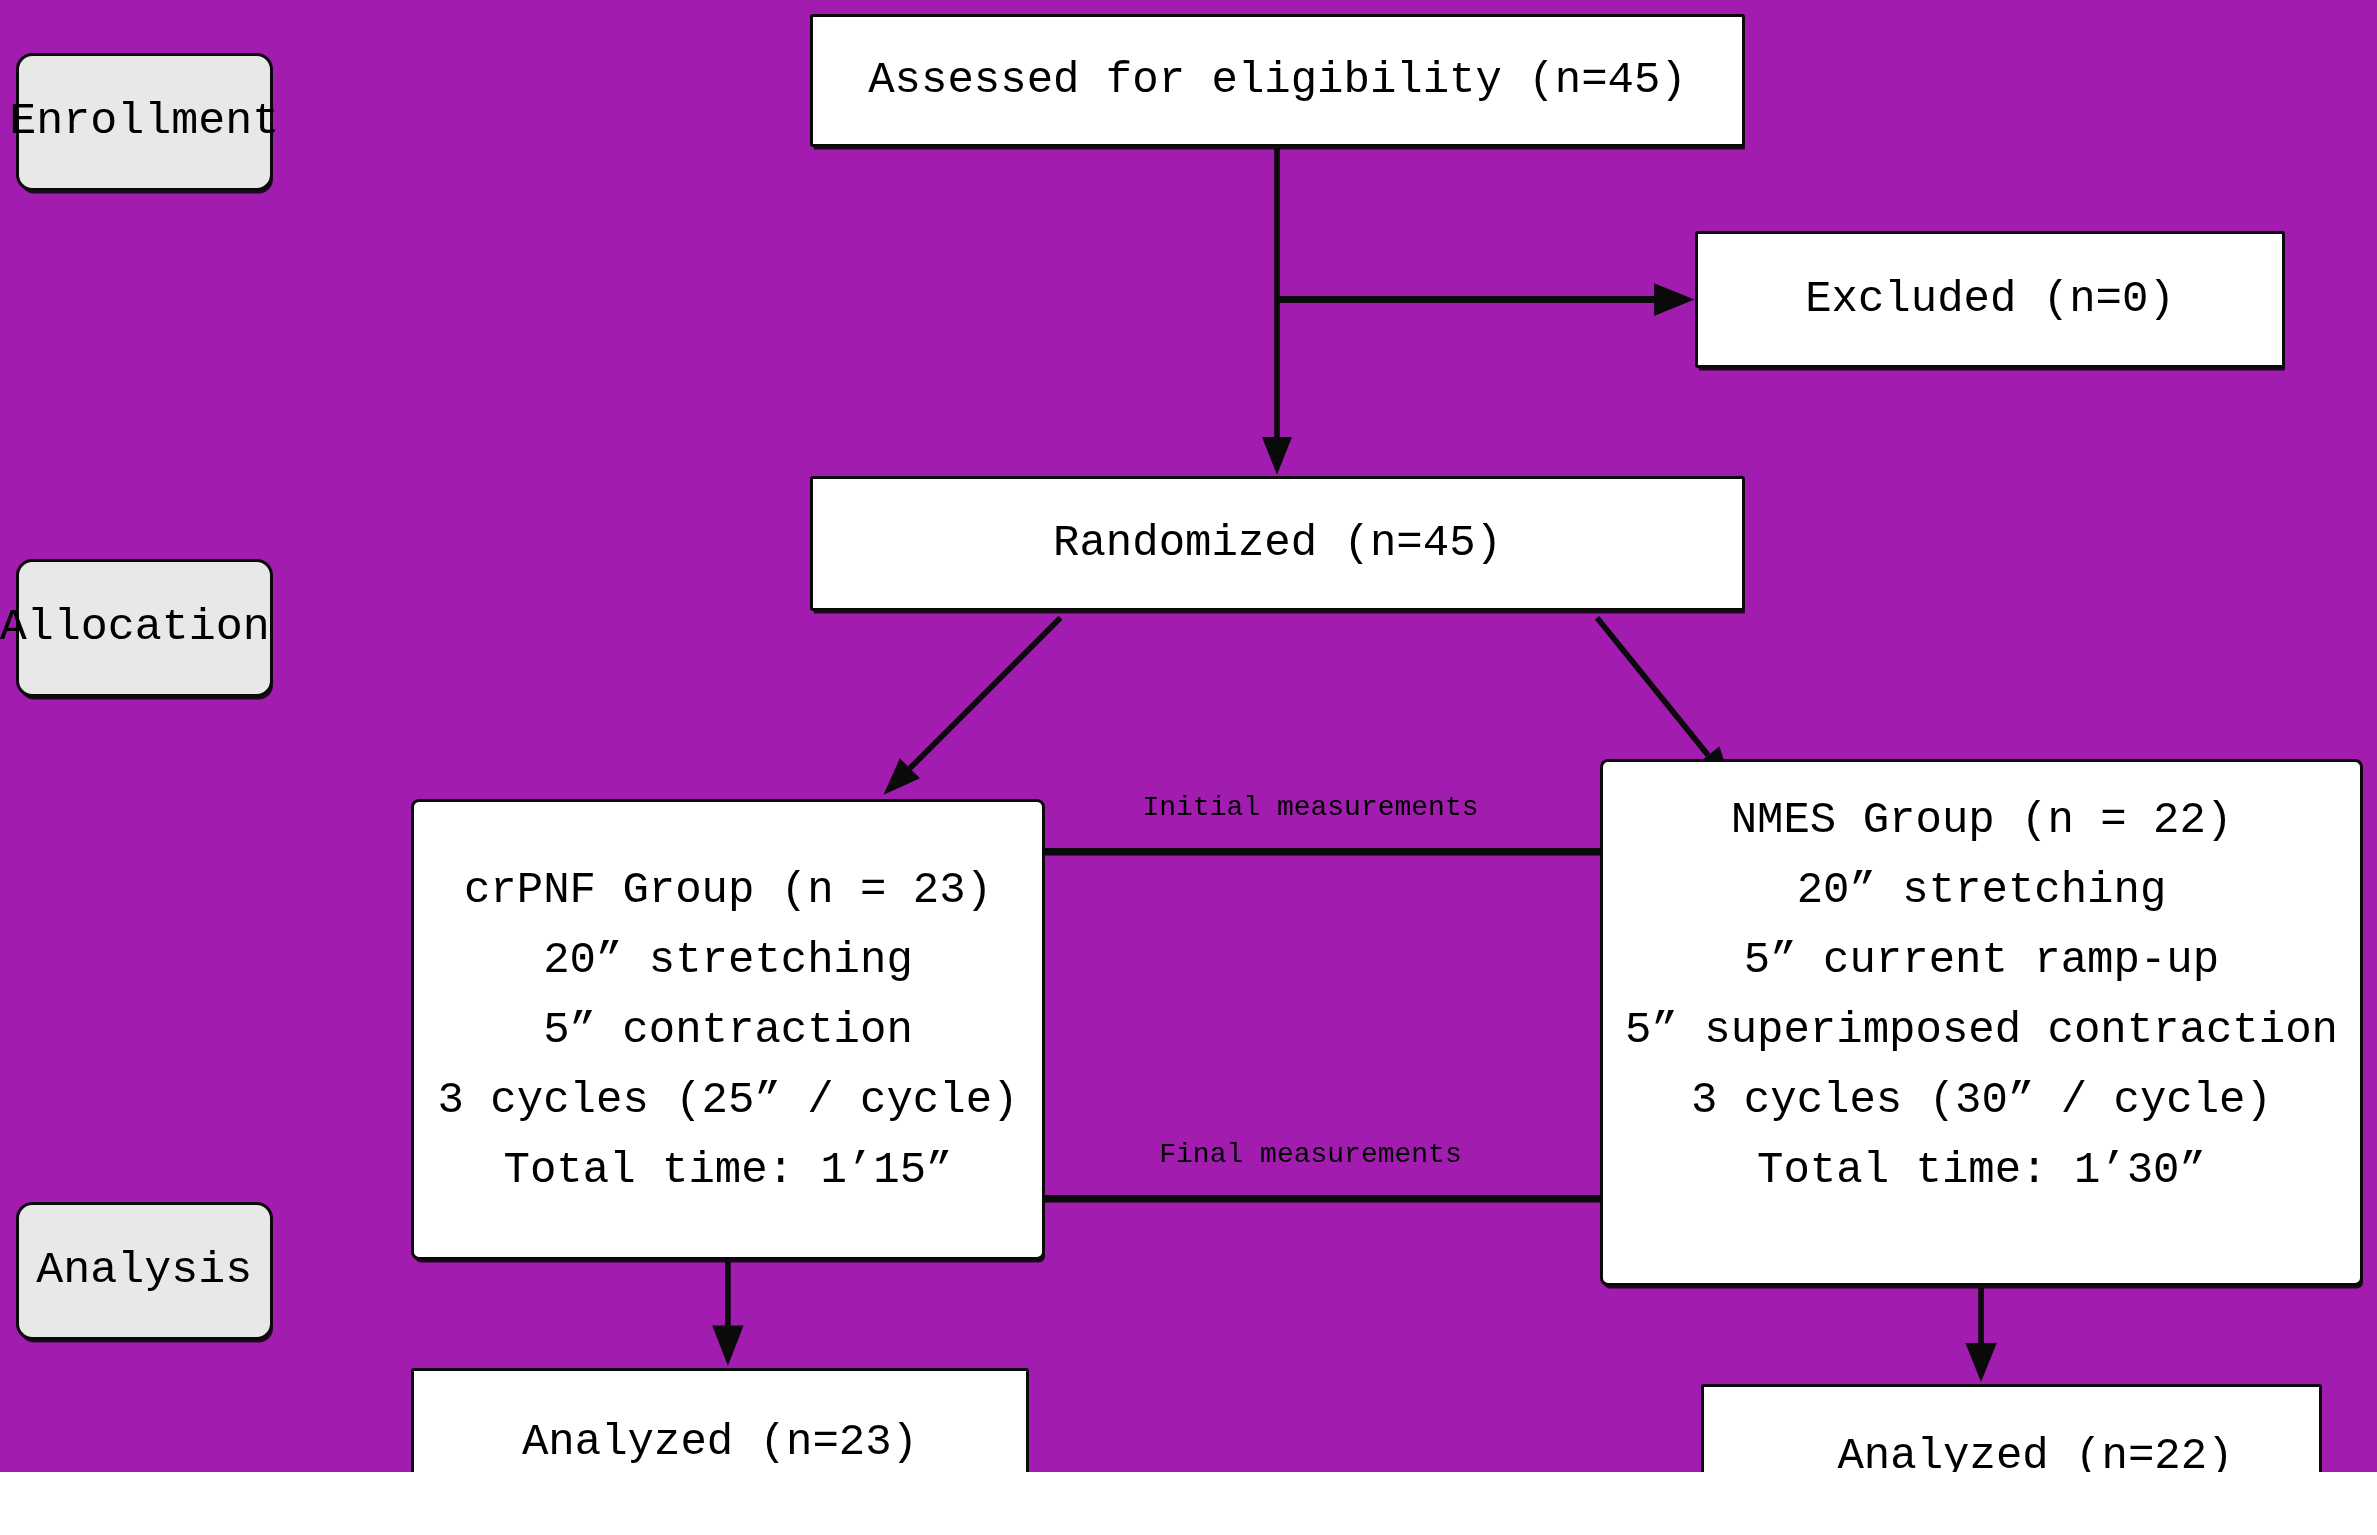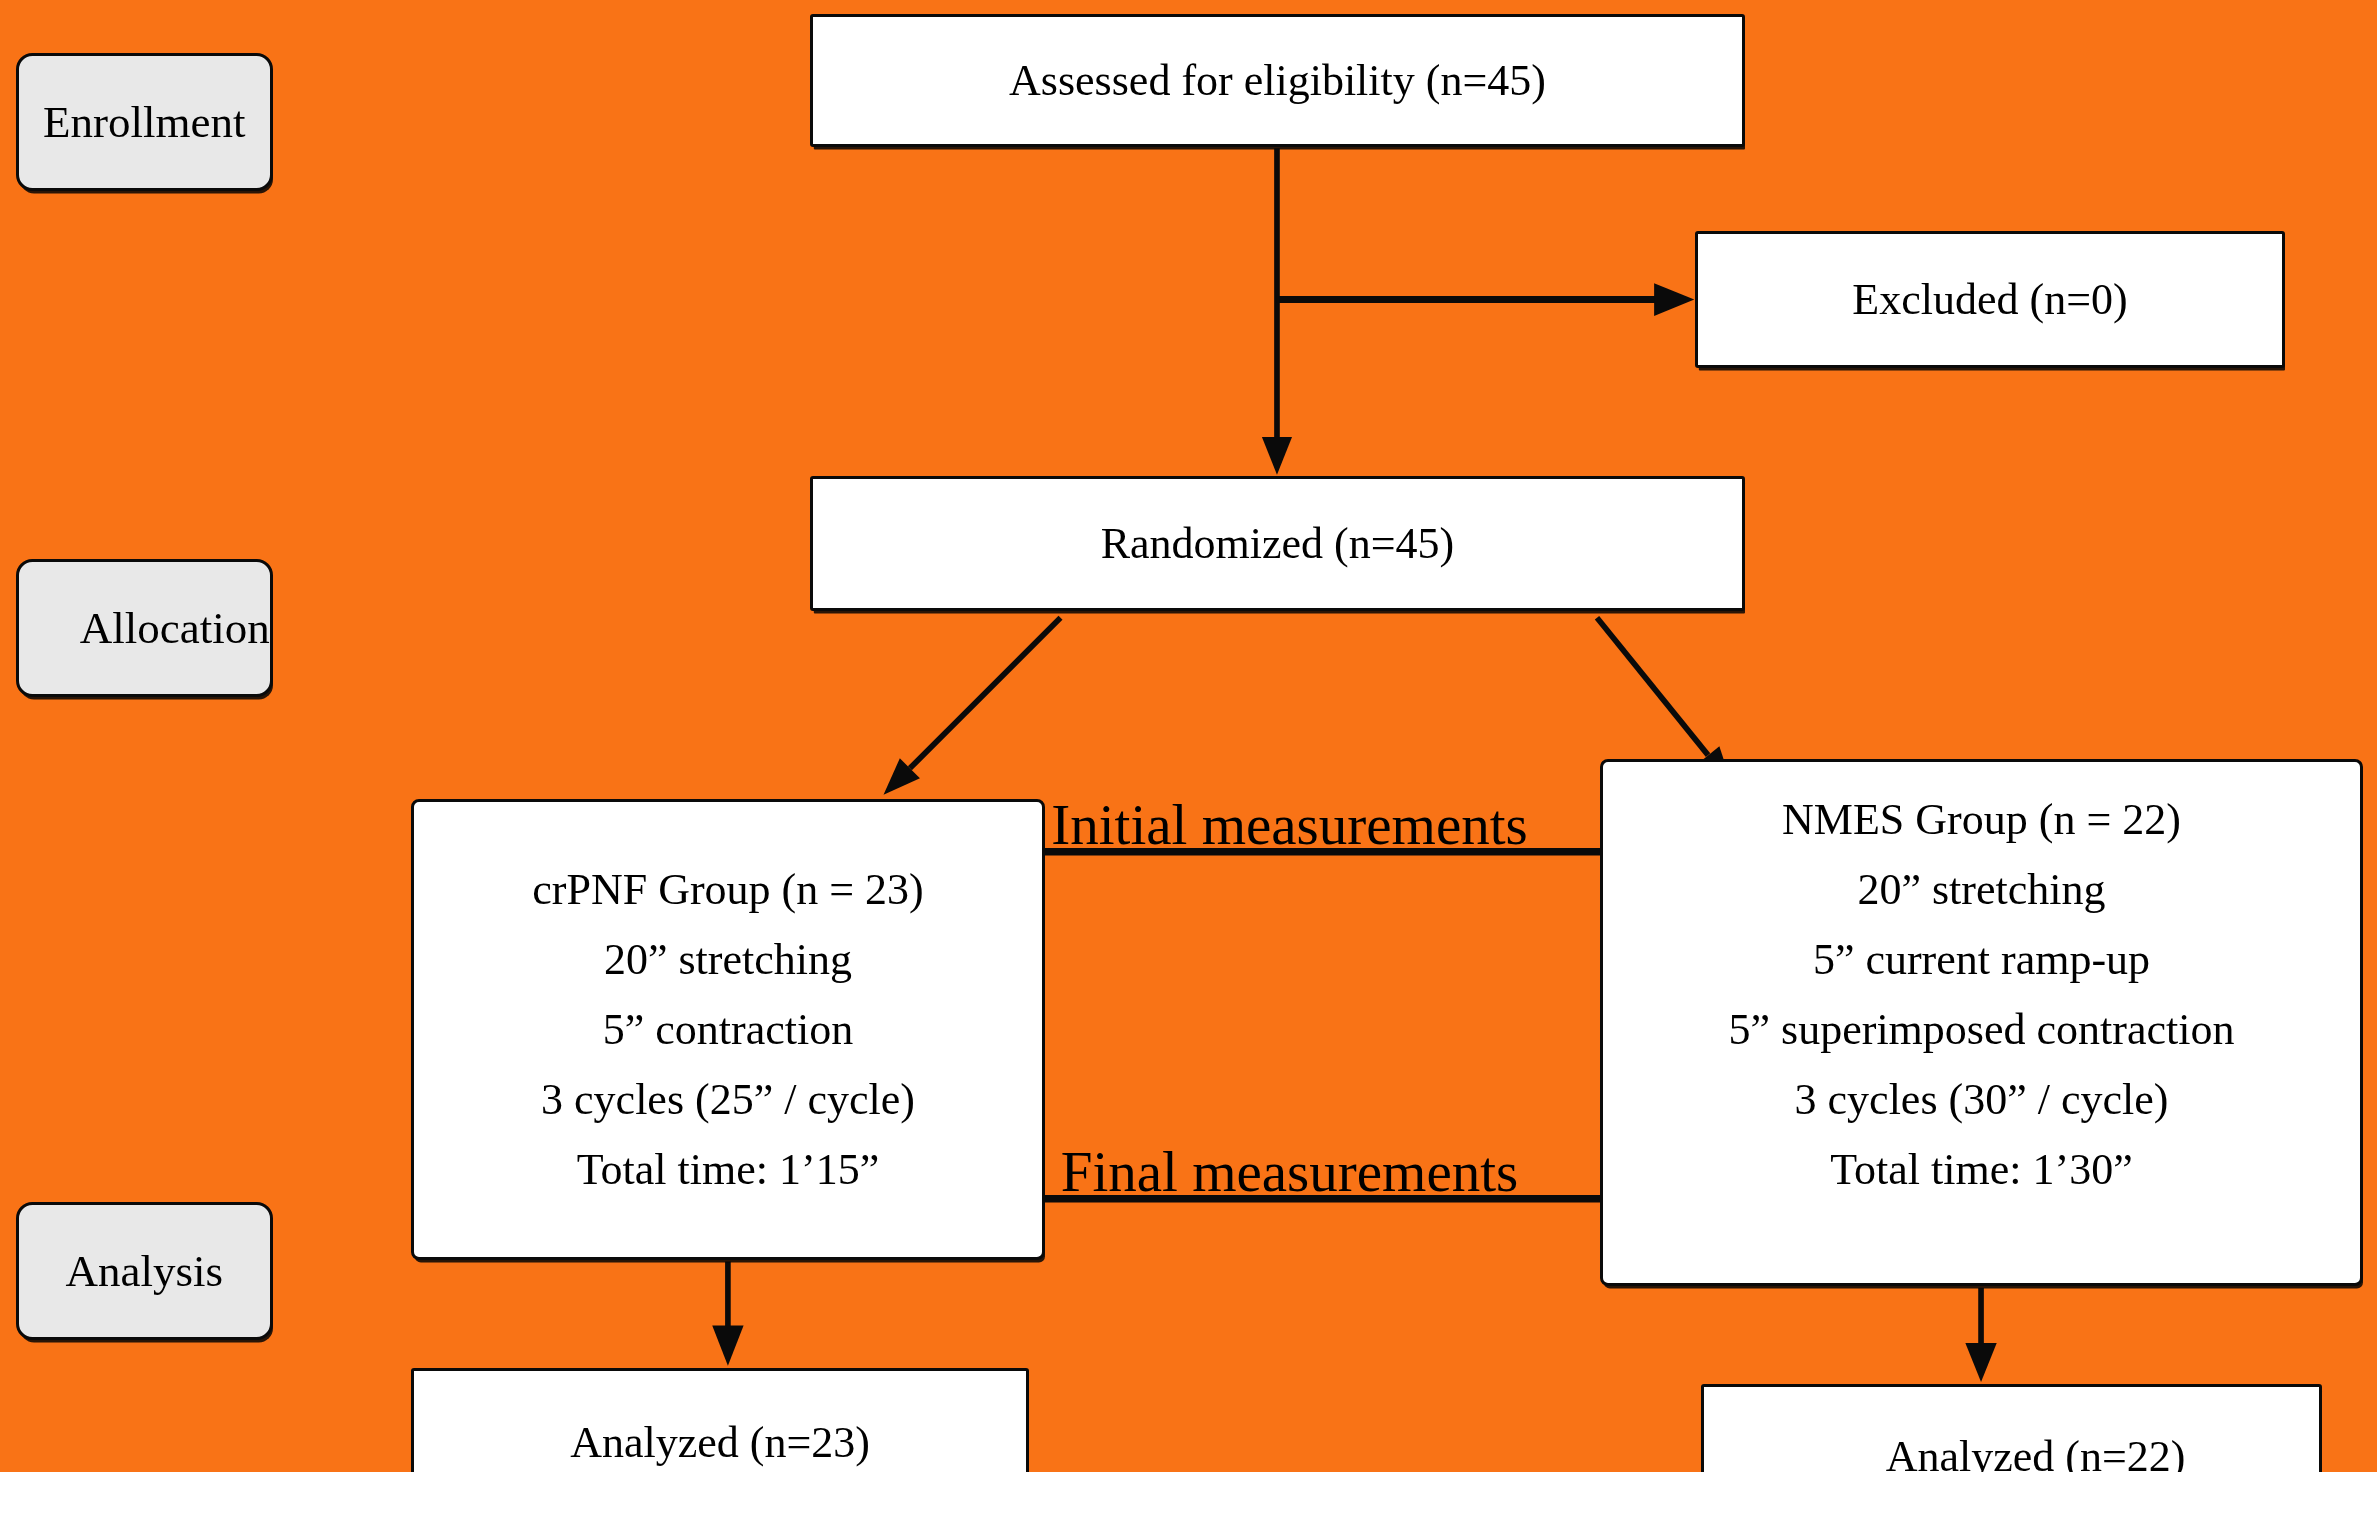--- a/index.html
+++ b/index.html
@@ -7,8 +7,8 @@
     position: relative;
     width: 2377px;
     height: 1472px;
-    background: #f97316;
-    font-family: Liberation Serif, serif;
+    background: #a21caf;
+    font-family: Liberation Mono, monospace;
     color: #000000;
     overflow: hidden;
   }

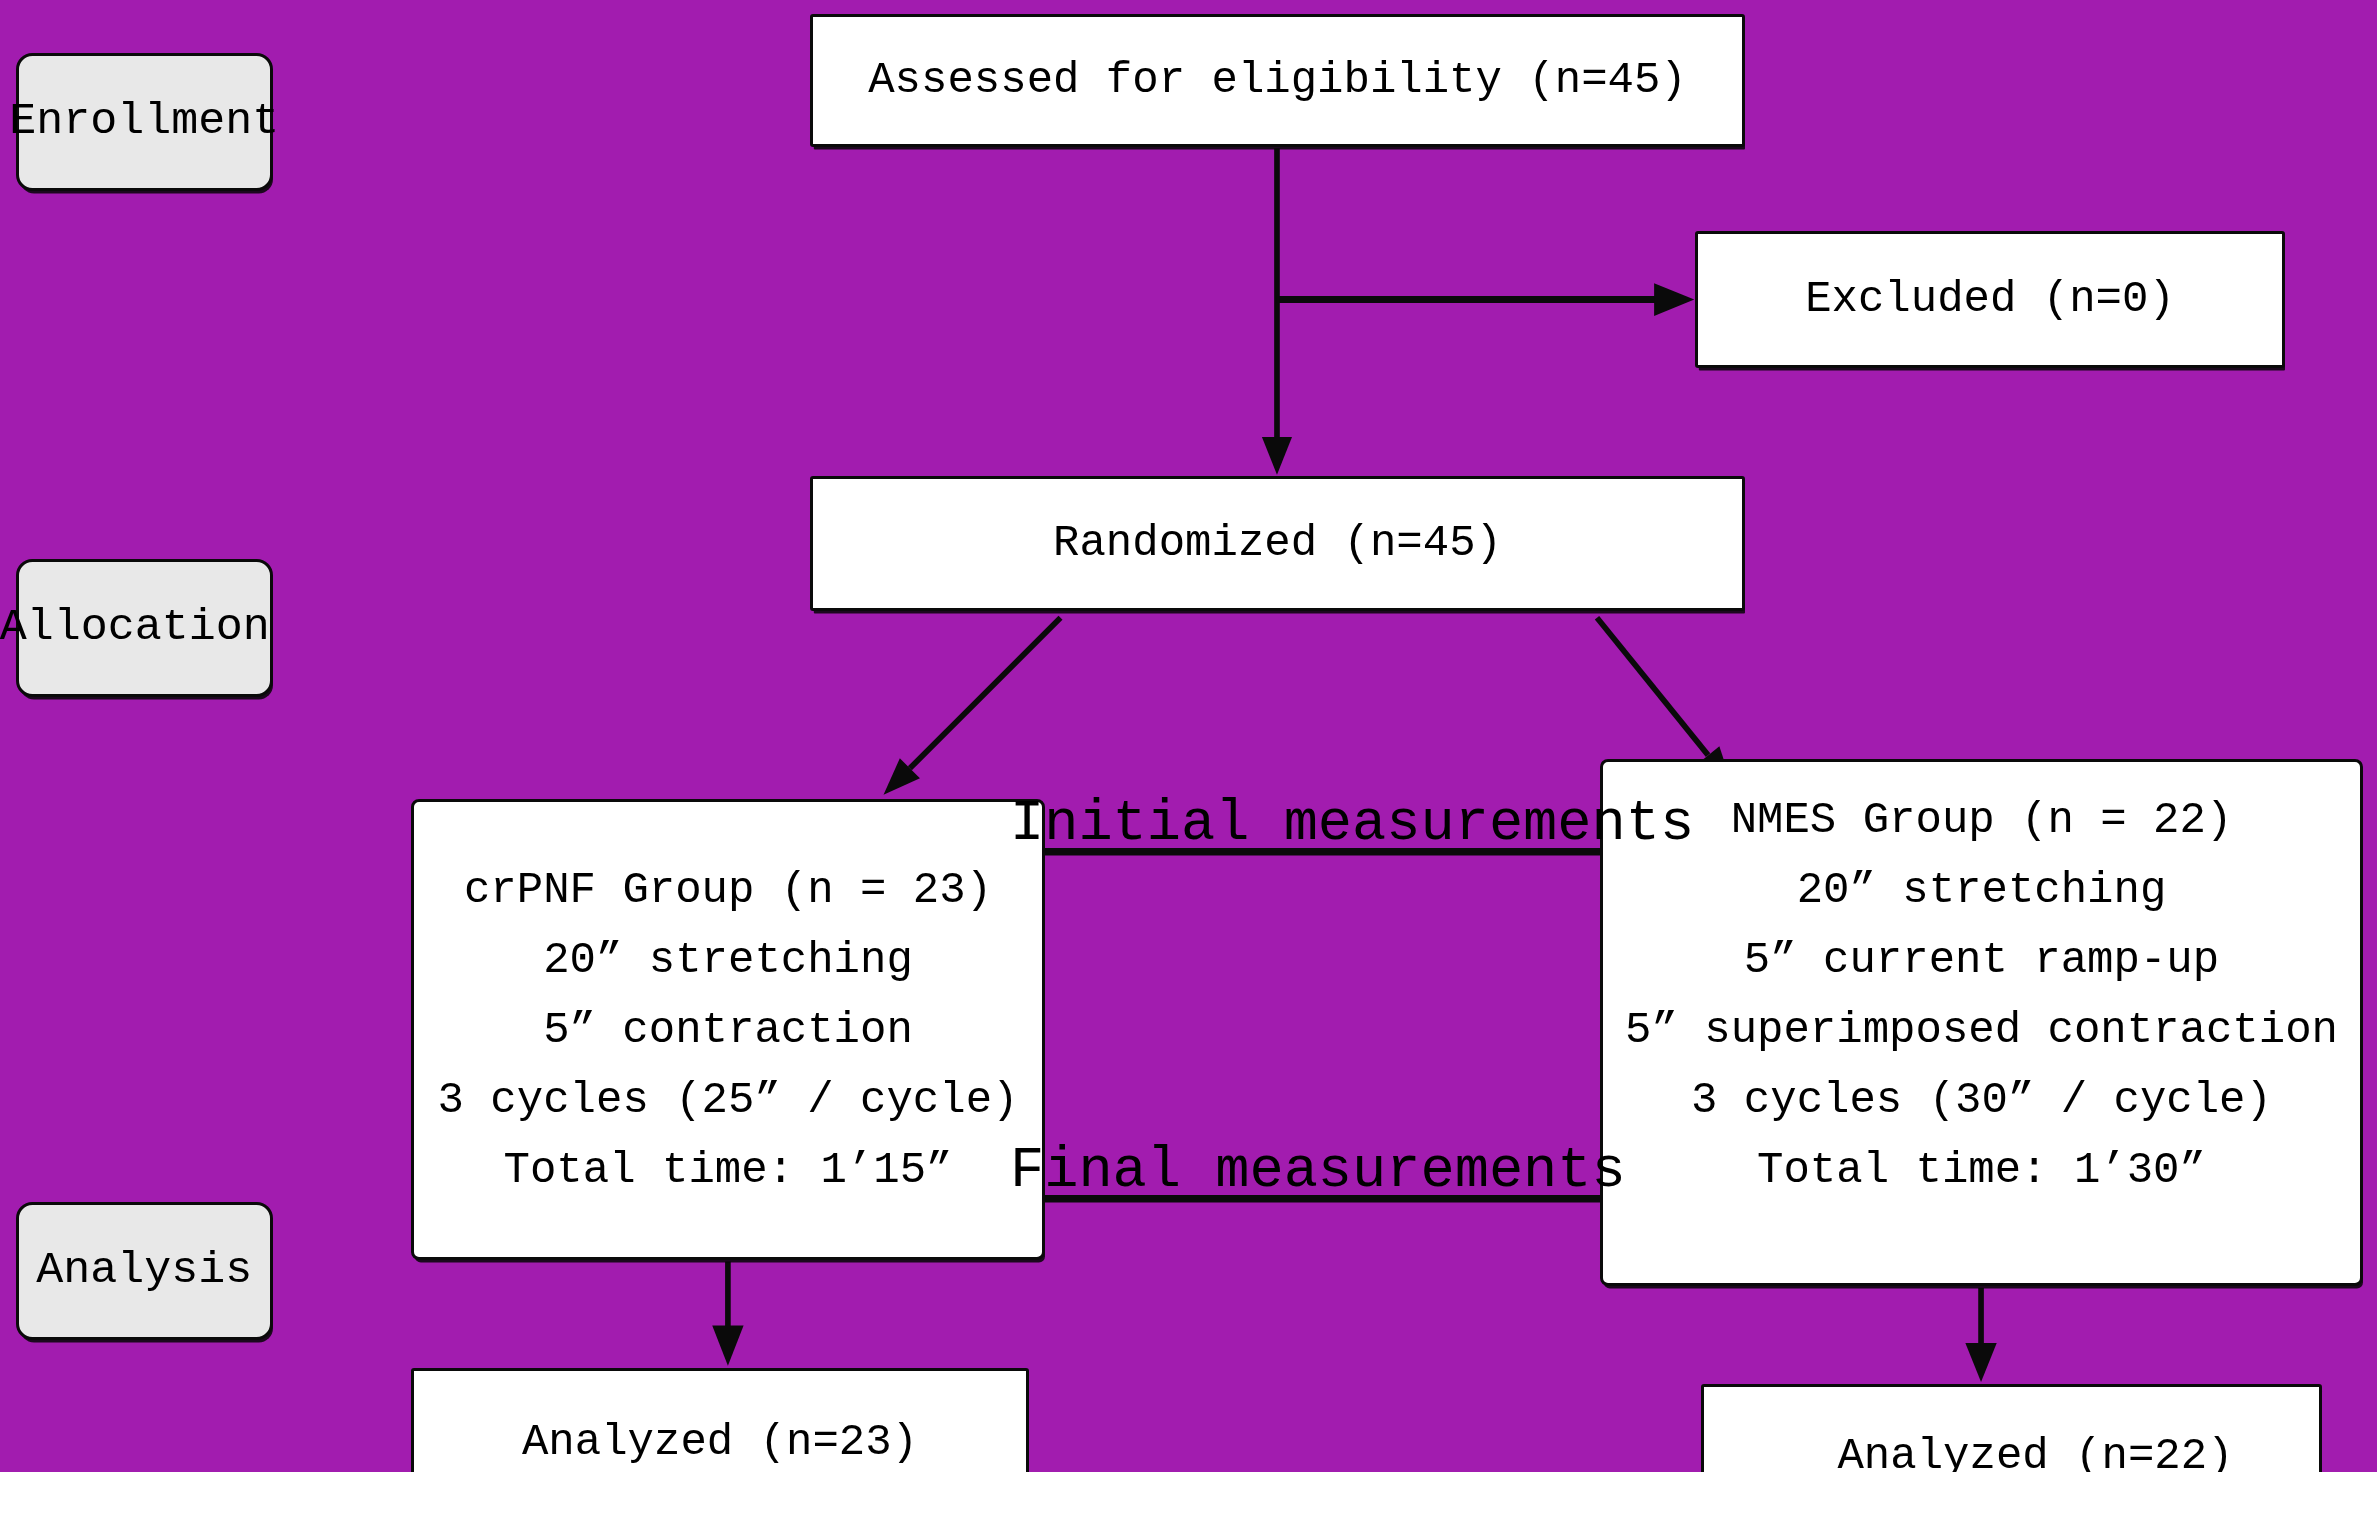--- a/index.html
+++ b/index.html
@@ -57,10 +57,10 @@
   .measure-label {
     position: absolute;
     z-index: 2;
-    left: 1010px;
+    left: 1031px;
     width: 559px;
     text-align: center;
-    font-size: 57px;
+    font-size: 28px;
     white-space: nowrap;
   }
   .label-initial { top: 792px; }

